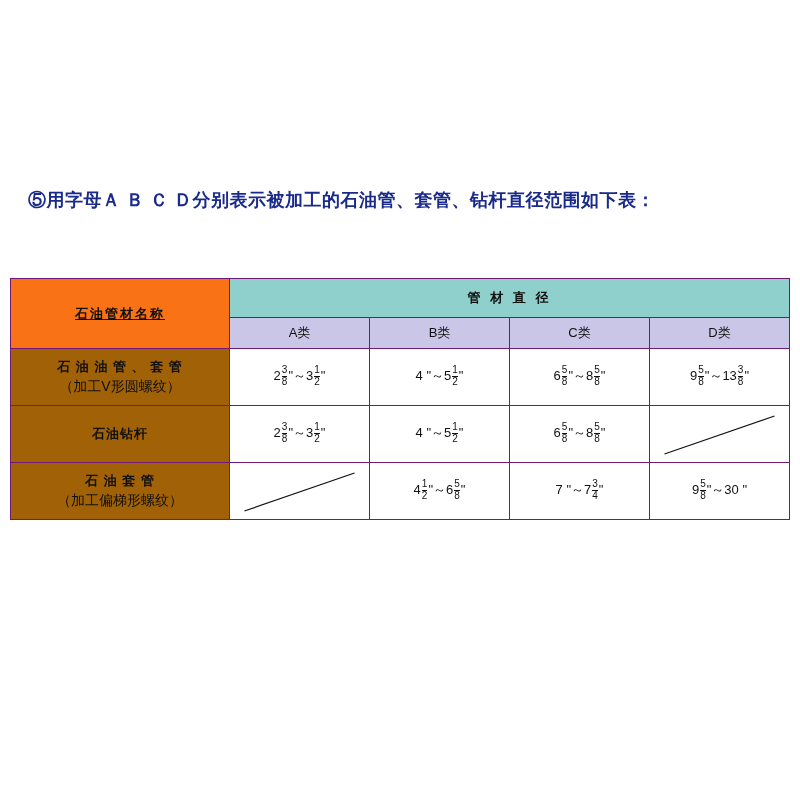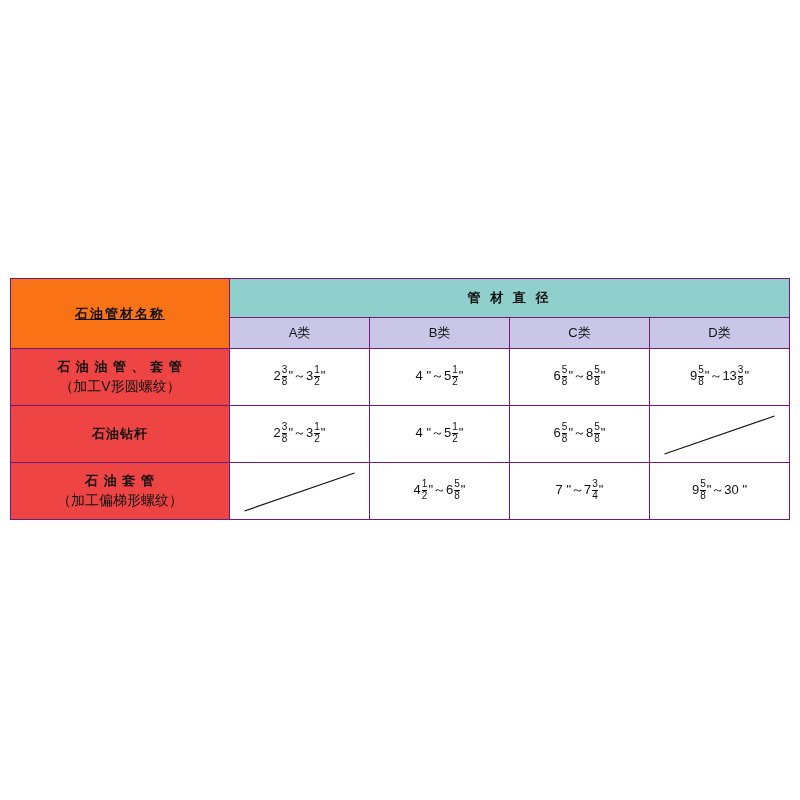--- a/index.html
+++ b/index.html
@@ -106,6 +106,7 @@
 
 <div id="page">
 
+  <div class="caption">⑤用字母Ａ Ｂ Ｃ Ｄ分别表示被加工的石油管、套管、钻杆直径范围如下表：</div>
 
   <table class="spec">
     <tbody>

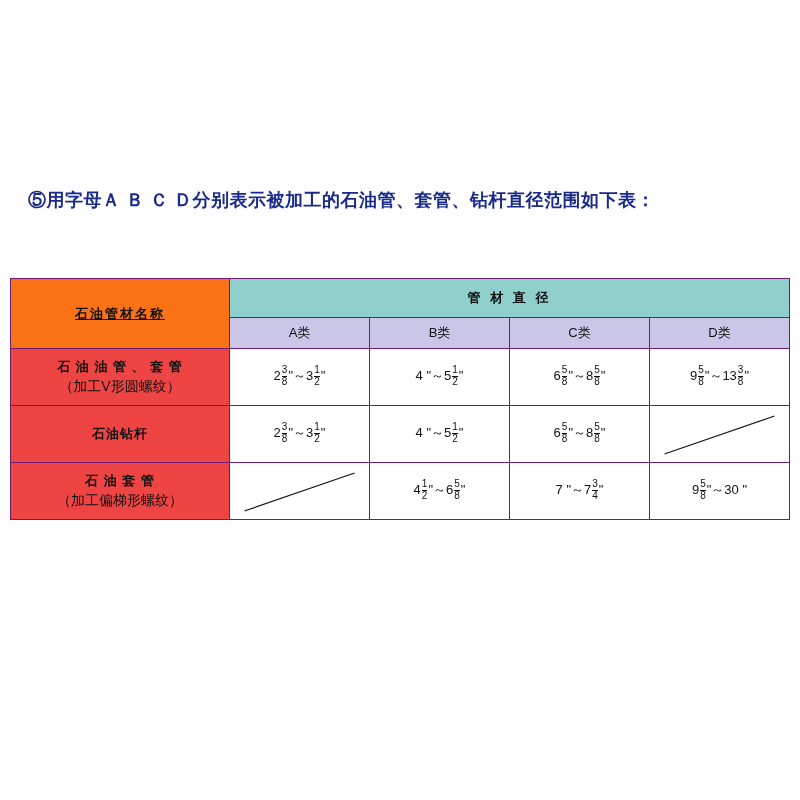--- a/index.html
+++ b/index.html
@@ -62,7 +62,7 @@
     font-size: 12px;
   }
   .rowlabel {
-    background: #ef4444;
+    background: #a16207;
     font-weight: bold;
     letter-spacing: 1px;
     line-height: 1.5;

